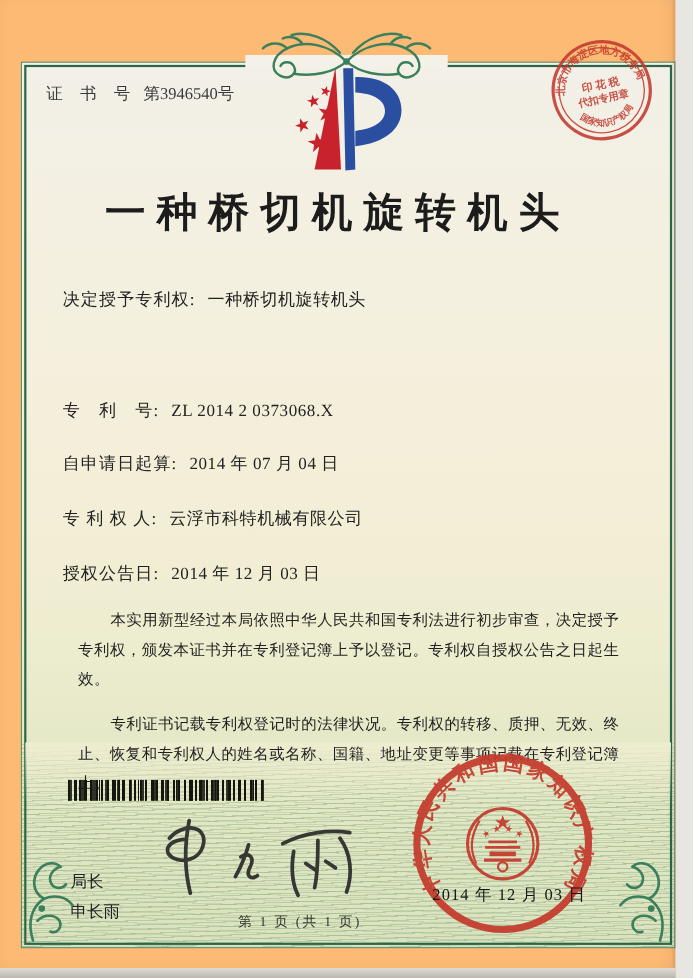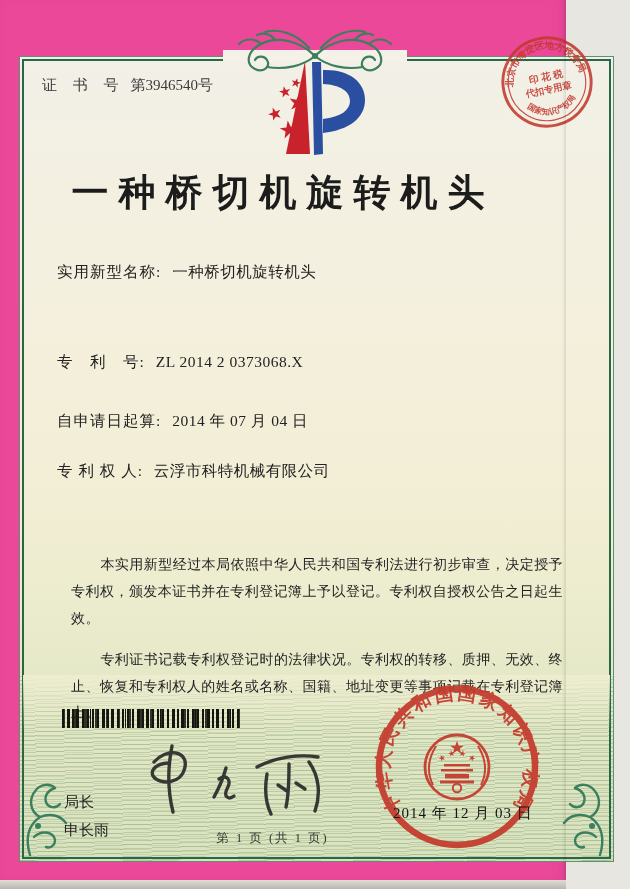--- a/index.html
+++ b/index.html
@@ -10,8 +10,9 @@
   }
   .page{
     position:relative;width:566px;height:889px;
-    background:#ec4899;
+    background:#fdba74;
     box-shadow:inset -4px -6px 14px rgba(0,0,0,.07);
+    padding-left:48px;
   }
   .scan-edge-bottom{position:absolute;left:0;right:0;bottom:0;height:9px;
     background:linear-gradient(180deg,#dedcd4,#b9b7af);}

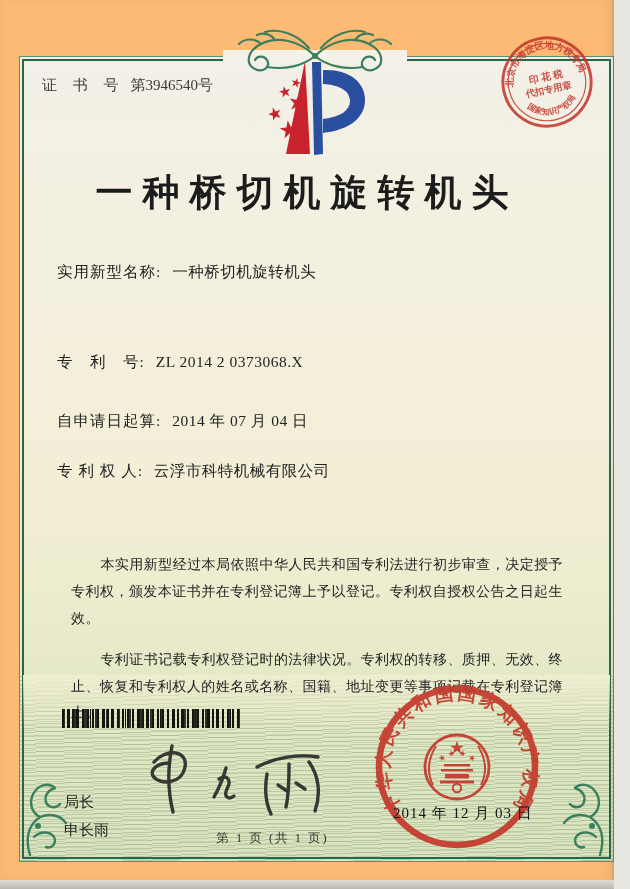--- a/index.html
+++ b/index.html
@@ -165,7 +165,7 @@
   <div class="doc-title">一种桥切机旋转机头</div>
 
   <div class="field-row fr0">
-    <span class="f-label">实用新型名称:</span>
+    <span class="f-label">决定授予专利权:</span>
     <span class="f-value">一种桥切机旋转机头</span>
   </div>
   <div class="field-row fr2">

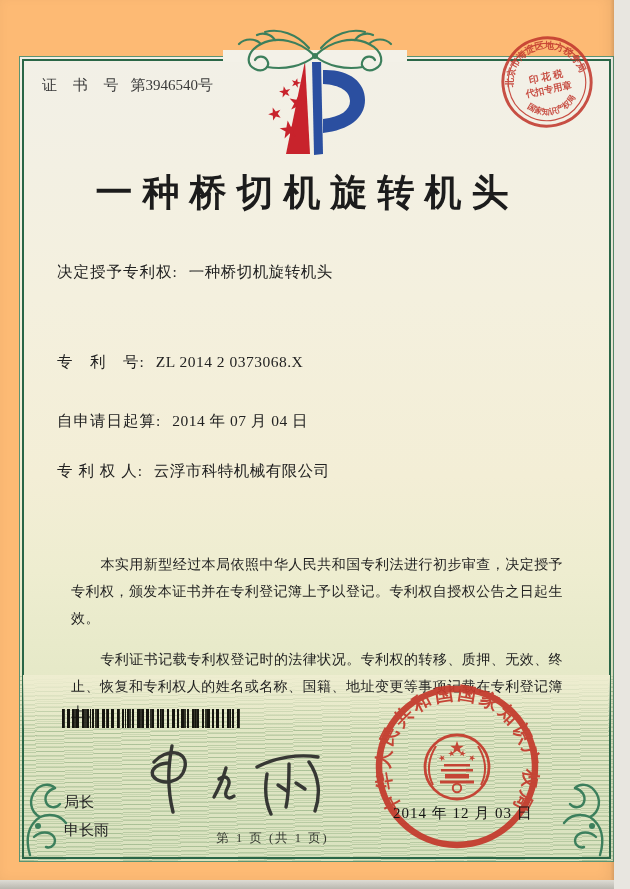--- a/index.html
+++ b/index.html
@@ -43,7 +43,7 @@
   .field-row{position:absolute;left:57px;font-size:15.5px;color:#222;white-space:nowrap;}
   .field-row .f-label{letter-spacing:1px;}
   .field-row .f-value{margin-left:7px;letter-spacing:.5px;}
-  .fr0{top:262px}.fr1{top:313px}.fr2{top:352px}.fr3{top:411px}.fr4{top:461px}.fr5{top:511px}
+  .fr0{top:262px}.fr1{top:313px}.fr2{top:363px}.fr3{top:411px}.fr4{top:461px}.fr5{top:511px}
   
   .body-text{position:absolute;left:57px;top:538px;width:520px;
     font-size:14px;line-height:1.92;color:#1f1f1f;text-align:justify;}

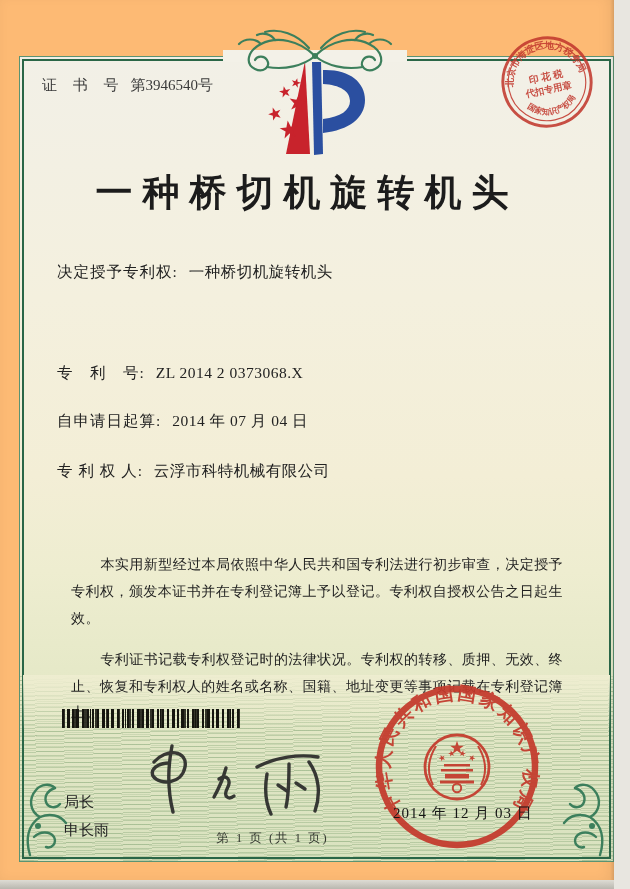--- a/index.html
+++ b/index.html
@@ -180,6 +180,10 @@
     <span class="f-label">专 利 权 人:</span>
     <span class="f-value">云浮市科特机械有限公司</span>
   </div>
+  <div class="field-row fr5">
+    <span class="f-label">授权公告日:</span>
+    <span class="f-value">2014 年 12 月 03 日</span>
+  </div>
 
   <div class="body-text">
     <p>本实用新型经过本局依照中华人民共和国专利法进行初步审查，决定授予专利权，颁发本证书并在专利登记簿上予以登记。专利权自授权公告之日起生效。</p>

